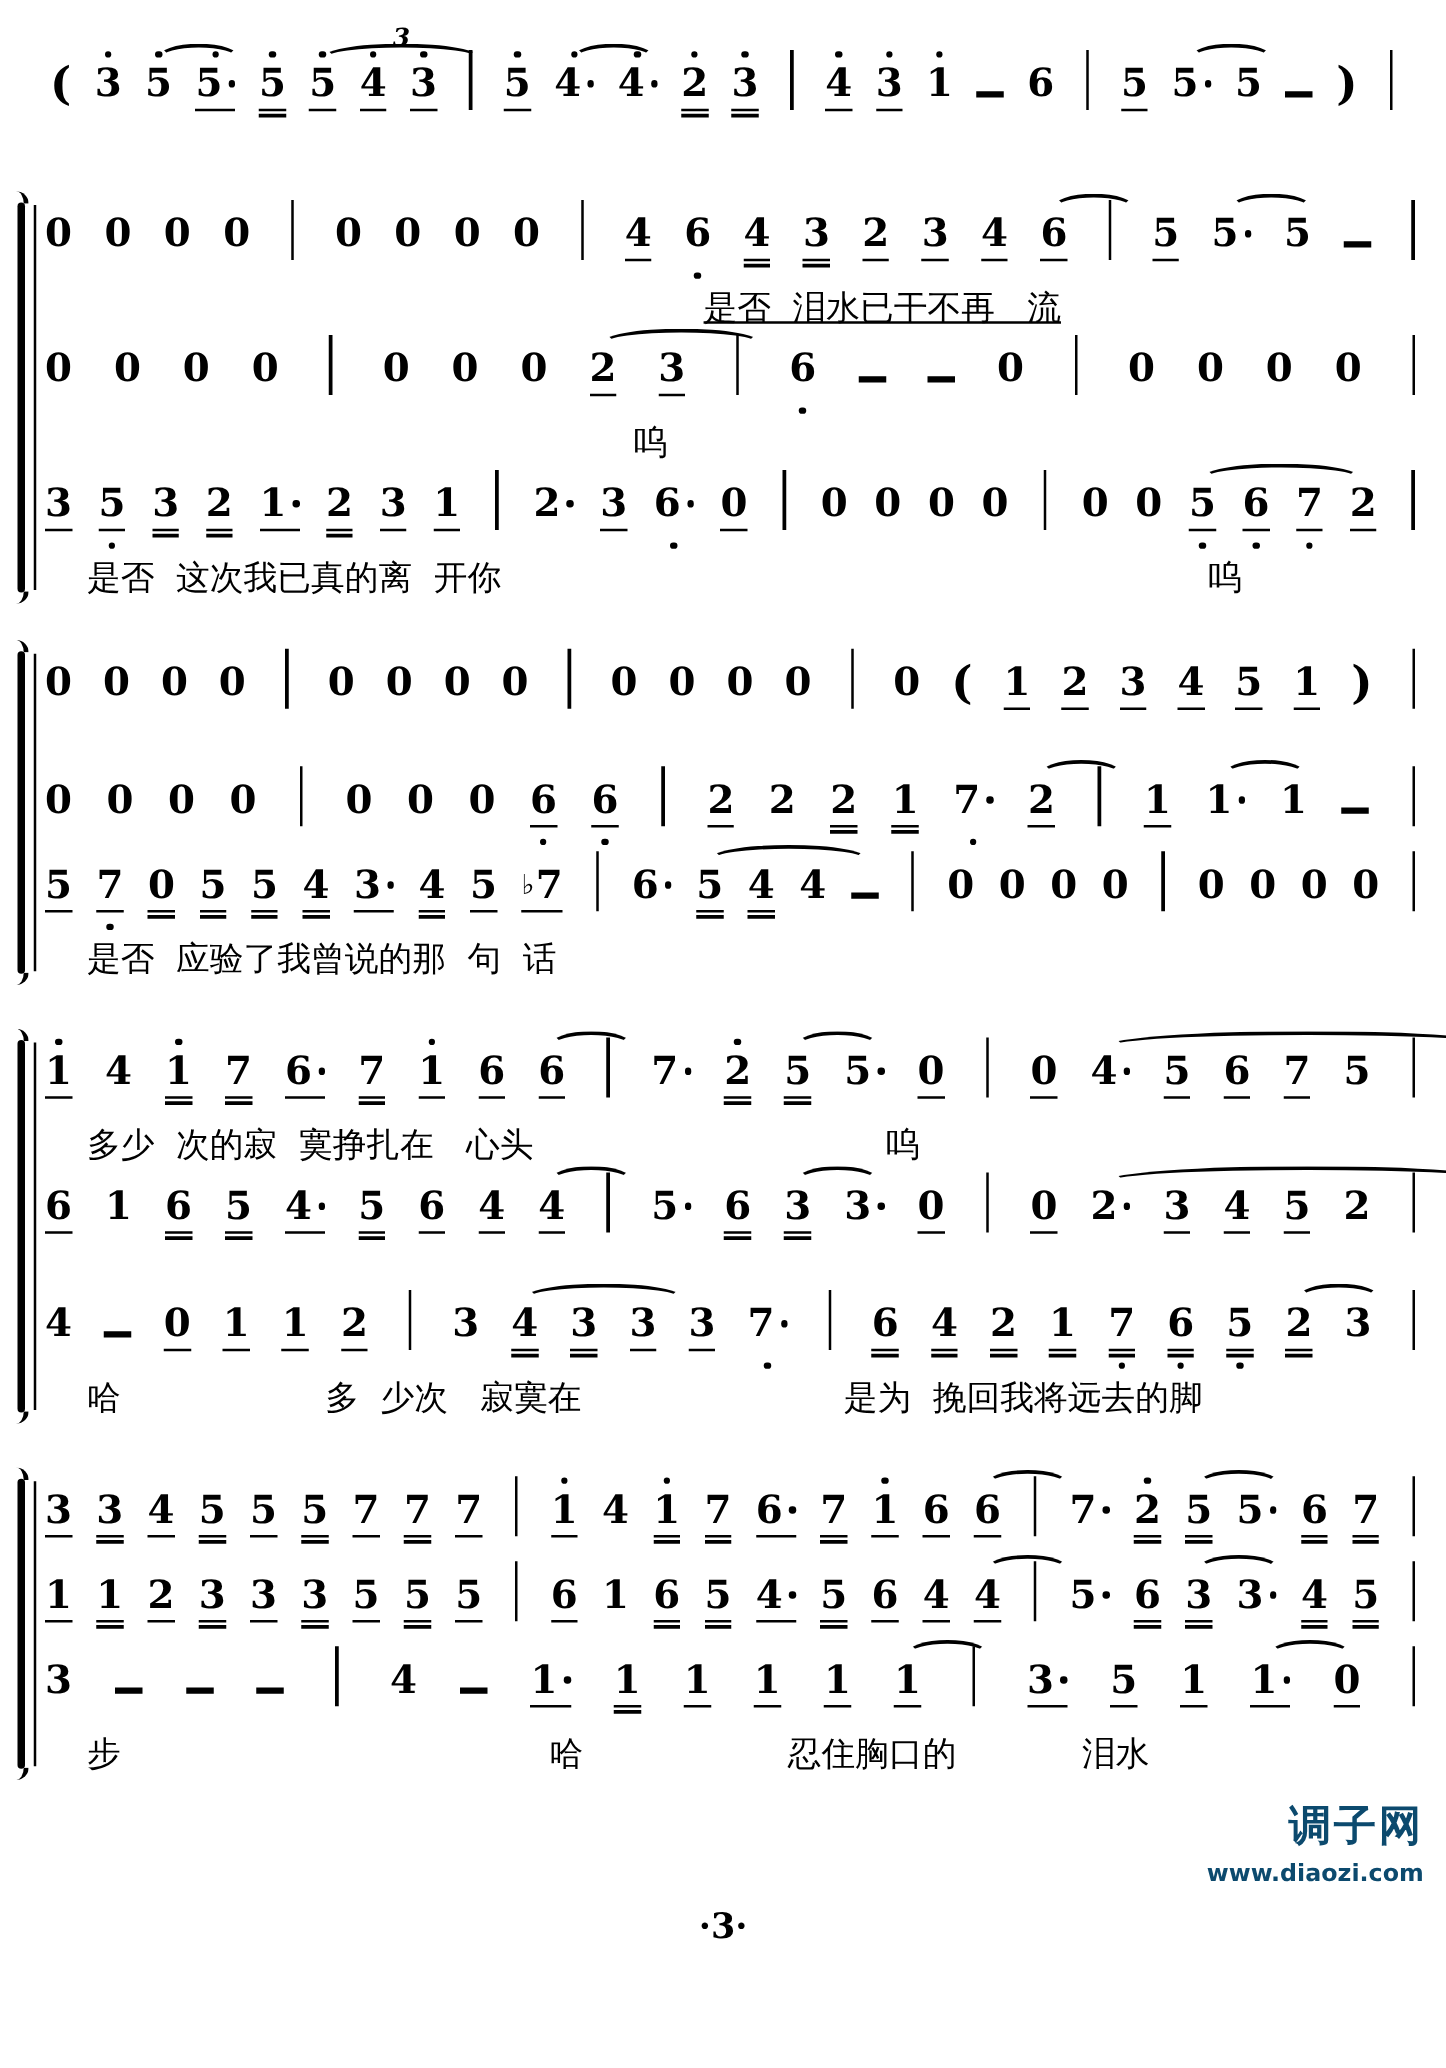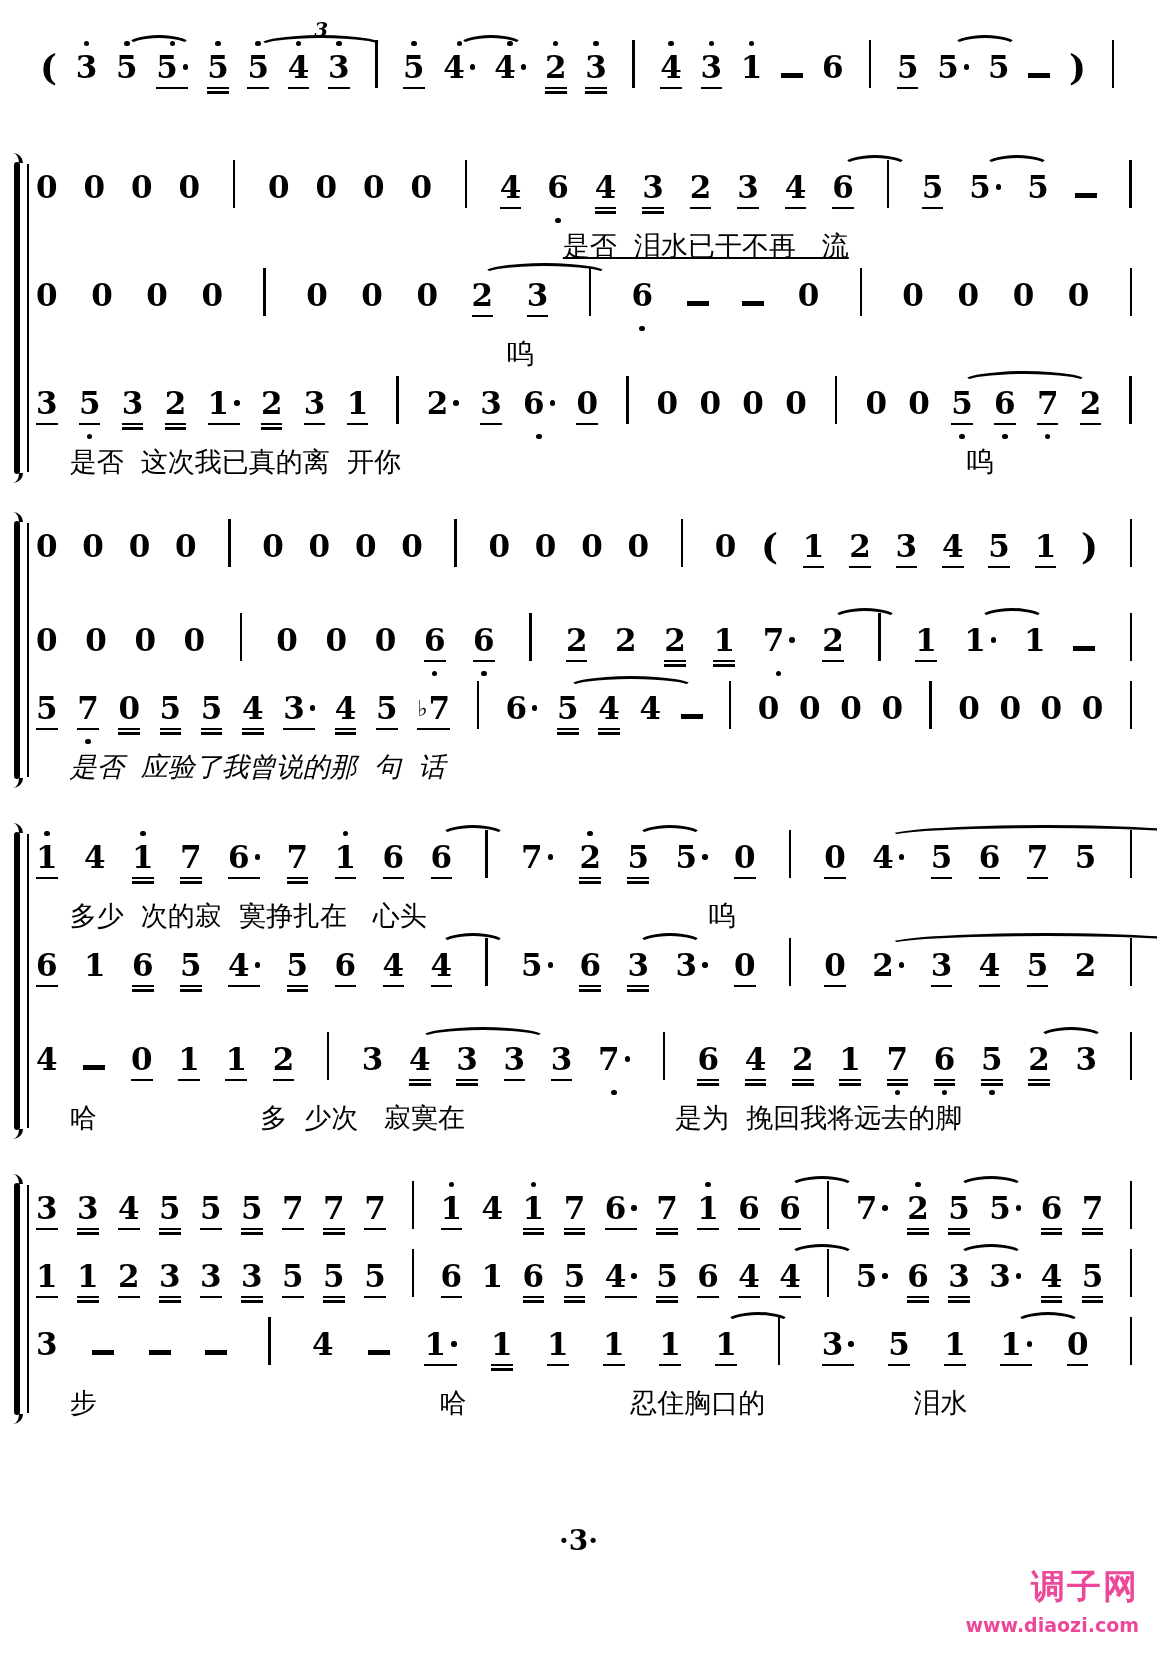--- a/index.html
+++ b/index.html
@@ -1681,7 +1681,7 @@
             </span>
           </div>
           <div class="lyr">
-            <span class="seg" style="left: 3%; font-style: italic;">是否  应验了我曾说的那  句  话</span>
+            <span class="seg" style="left: 3%;">是否  应验了我曾说的那  句  话</span>
           </div>
         </div>
       </section>

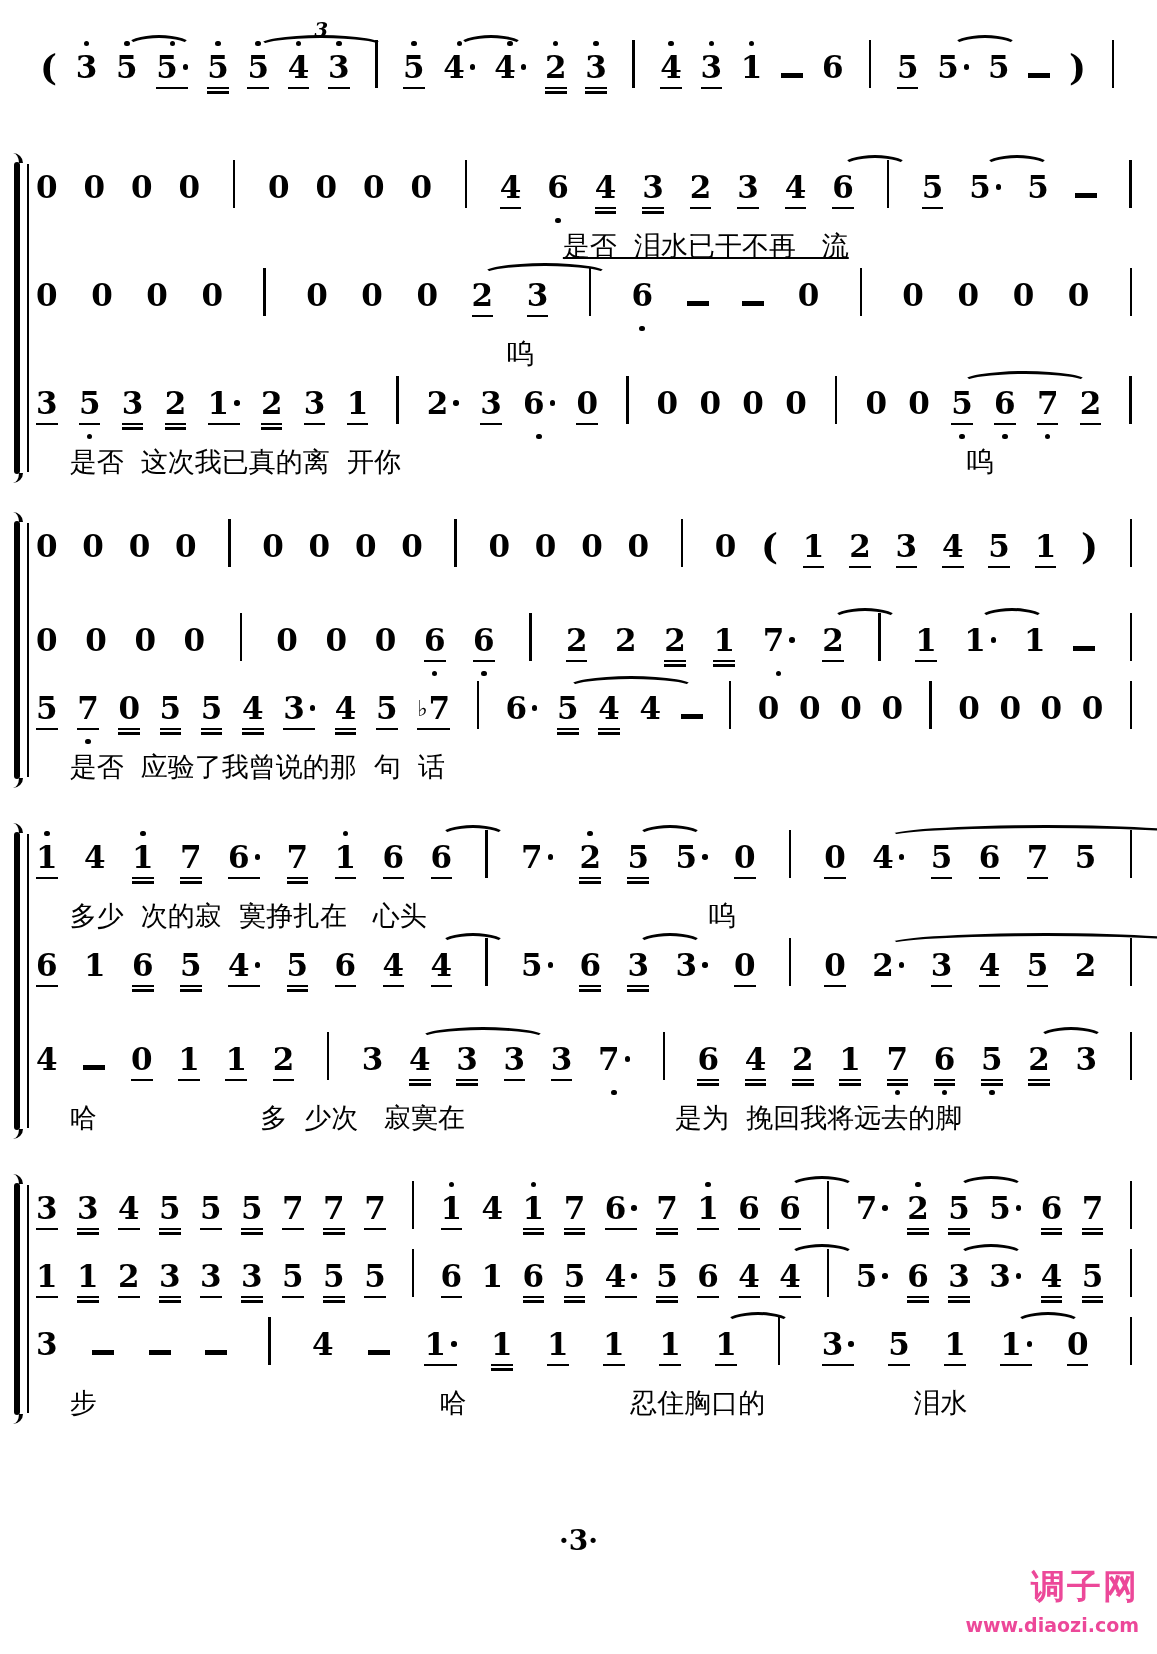--- a/index.html
+++ b/index.html
@@ -3169,7 +3169,7 @@
             <span class="seg" style="left: 3%;">步</span>
             <span class="seg" style="left: 36%;">哈</span>
             <span class="seg" style="left: 53%;">忍住胸口的</span>
-            <span class="seg" style="left: 74%; margin-left: 48px;">泪水</span>
+            <span class="seg" style="left: 74%;">泪水</span>
           </div>
         </div>
       </section>

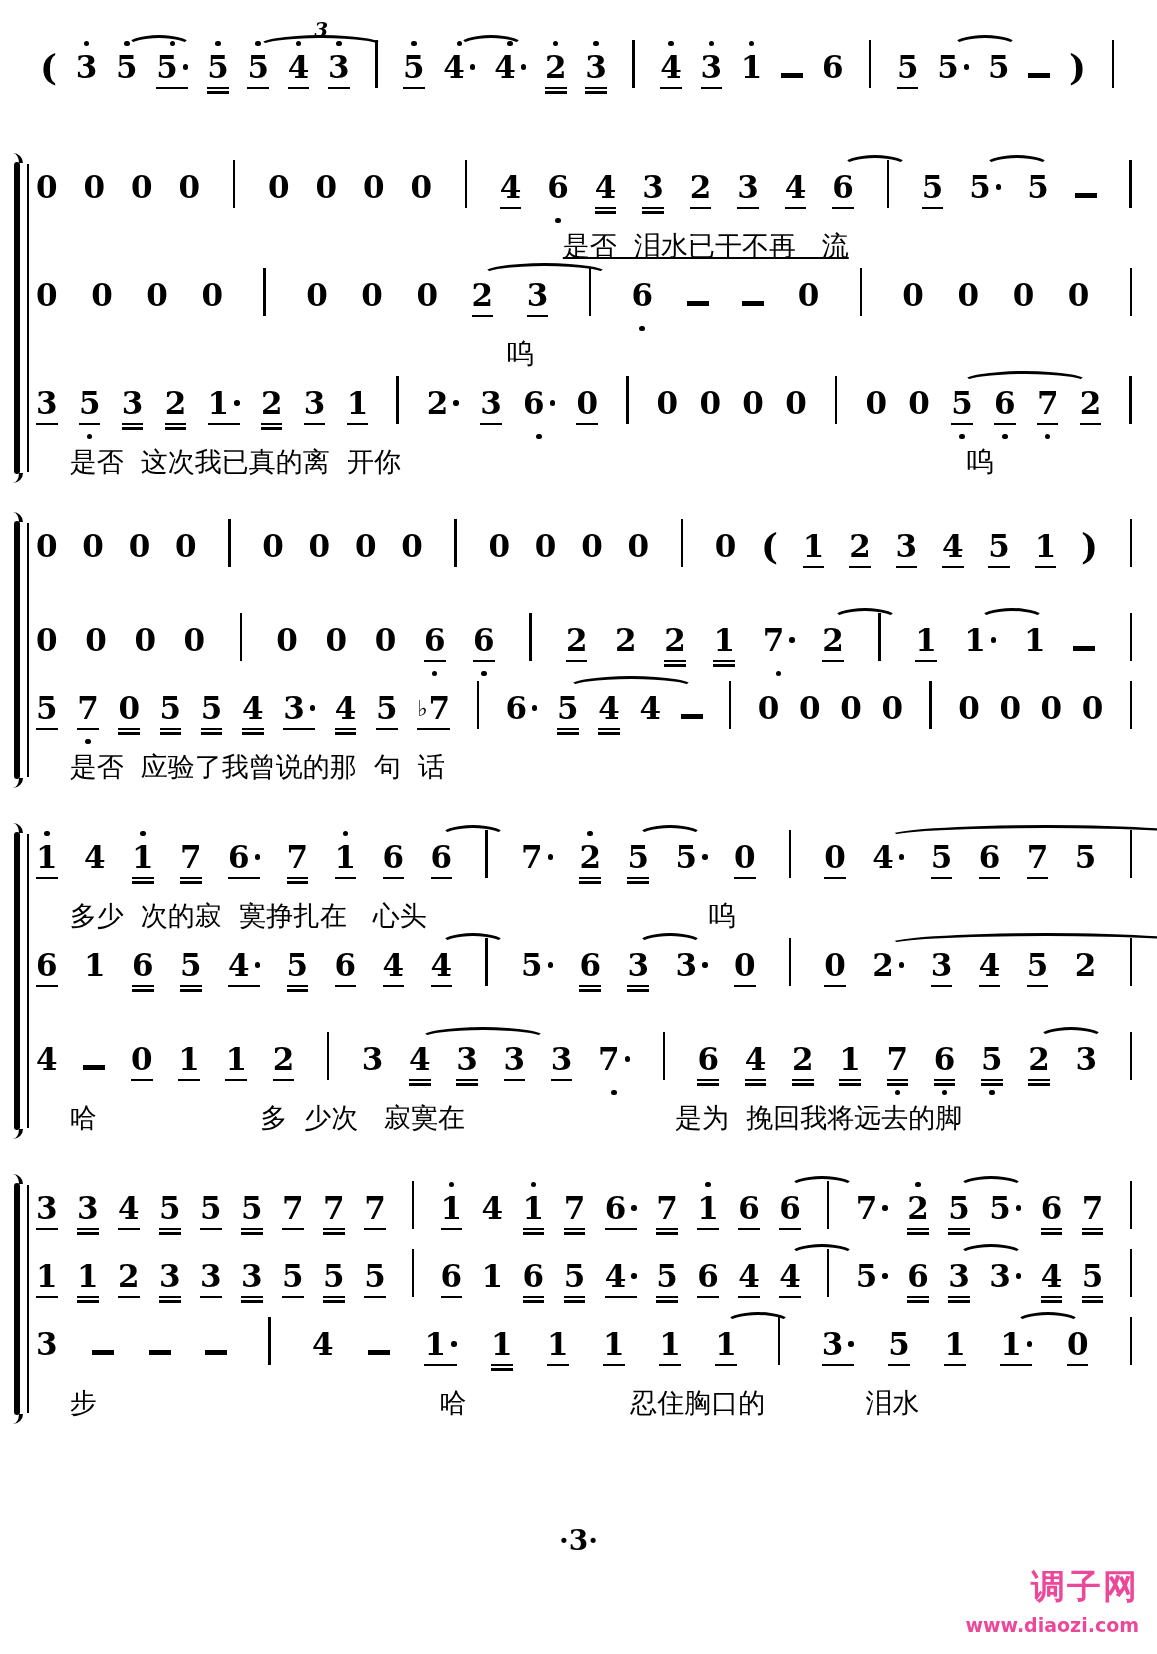--- a/index.html
+++ b/index.html
@@ -46,7 +46,7 @@
   
   #pagenum{position:absolute;left:0;right:0;top:1524px;text-align:center;
            font:700 28px "DejaVu Serif",serif;}
-  #wm{position:absolute;right:18px;top:1564px;text-align:right;color:#ec4899;}
+  #wm{position:absolute;right:18px;top:1438px;text-align:right;color:#0c4a6e;}
   #wm .wm-name{font:700 34px "DejaVu Sans","Liberation Sans",sans-serif;letter-spacing:2px;}
   #wm .wm-url{font:700 19px "DejaVu Sans","Liberation Sans",sans-serif;margin-top:4px;margin-left:19px;}
 </style>

